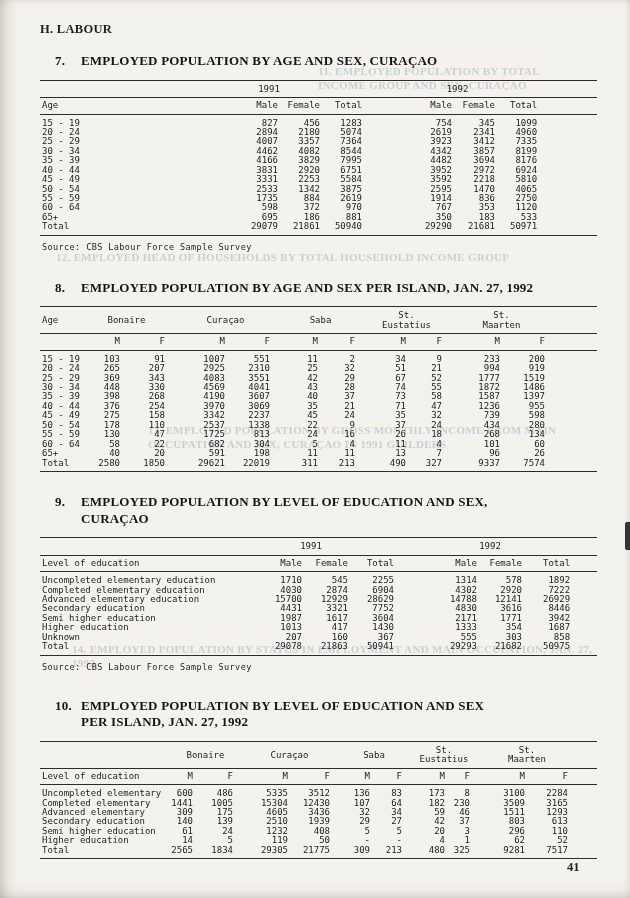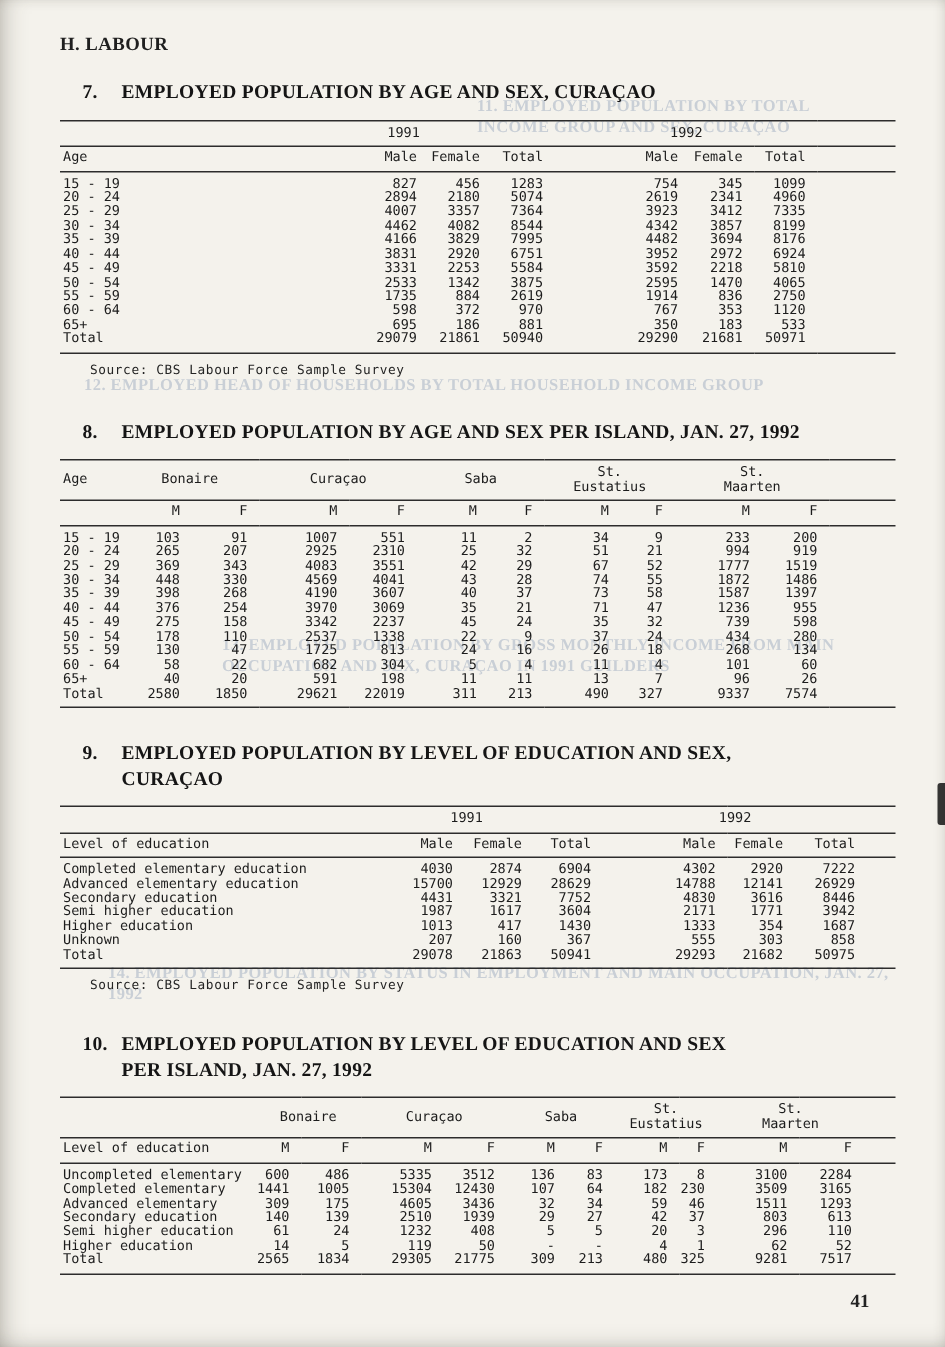--- a/index.html
+++ b/index.html
@@ -35,7 +35,7 @@
   .dt td.num{text-align:right;padding-right:8px;}
   .dt tbody tr:first-child td{padding-top:4px;}
   .dt tbody tr:last-child td{padding-bottom:3px;}
-  .src{font:8.5px "DejaVu Sans Mono", monospace;margin:6px 0 0 20px;color:#242424;letter-spacing:.4px;}
+  .src{font:8.5px "DejaVu Sans Mono", monospace;margin:6px 0 0 2px;color:#242424;letter-spacing:.4px;}
   .pageno{position:absolute;z-index:1;top:860px;left:567px;font:700 12.5px "Liberation Serif", serif;color:#222;}
   
   .ghost{position:absolute;z-index:0;font:700 11px/1.3 "Liberation Serif", serif;

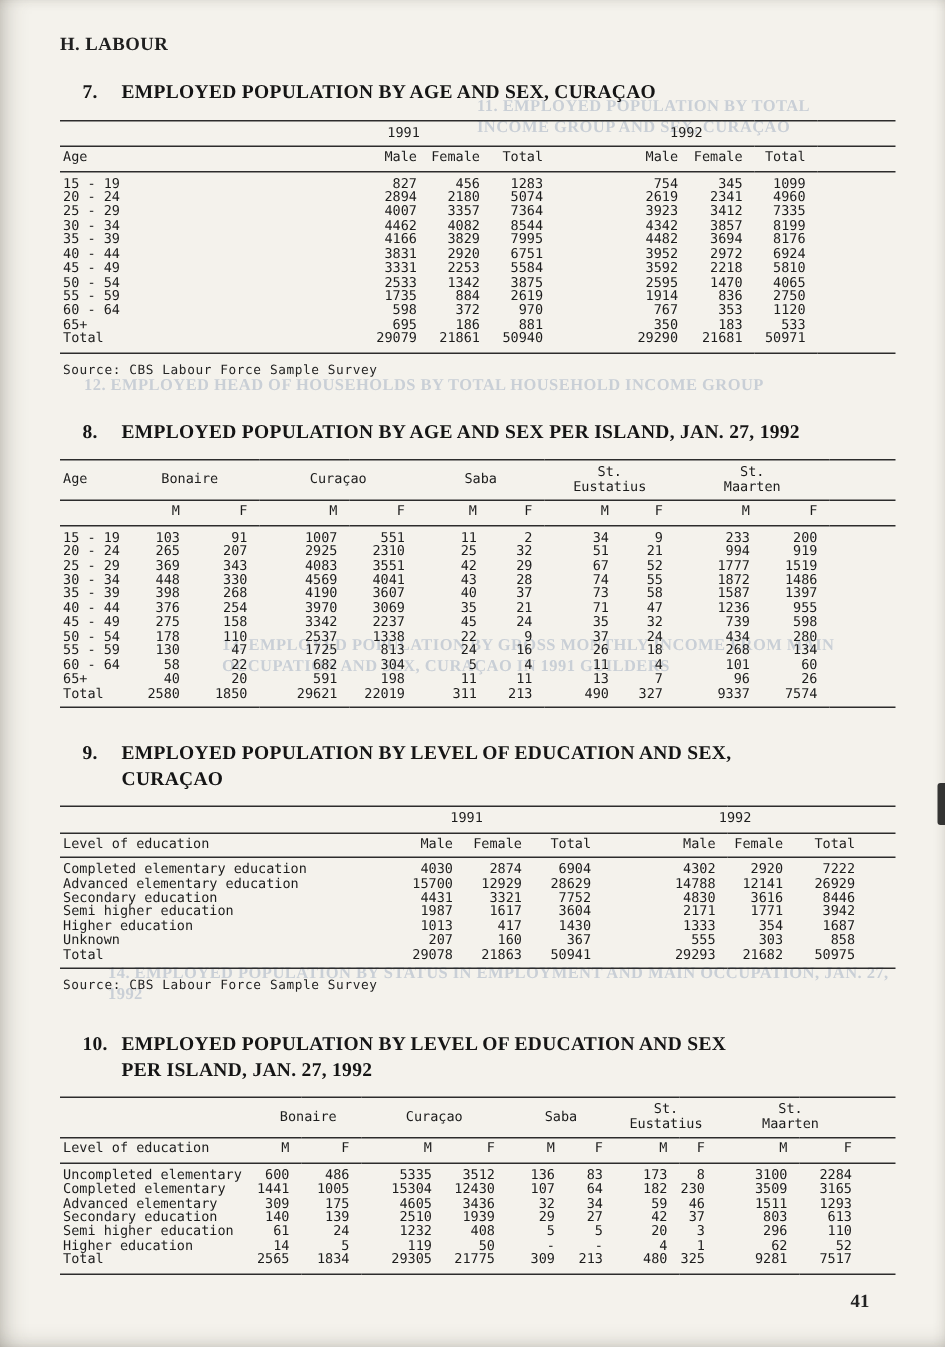--- a/index.html
+++ b/index.html
@@ -481,6 +481,16 @@
             </thead>
             <tbody>
               <tr>
+                <td class="stub">Uncompleted elementary education</td>
+                <td class="num">1710</td>
+                <td class="num">545</td>
+                <td class="num">2255</td>
+                <td class="num">1314</td>
+                <td class="num">578</td>
+                <td class="num">1892</td>
+                <td class="spacer"></td>
+              </tr>
+              <tr>
                 <td class="stub">Completed elementary education</td>
                 <td class="num">4030</td>
                 <td class="num">2874</td>

